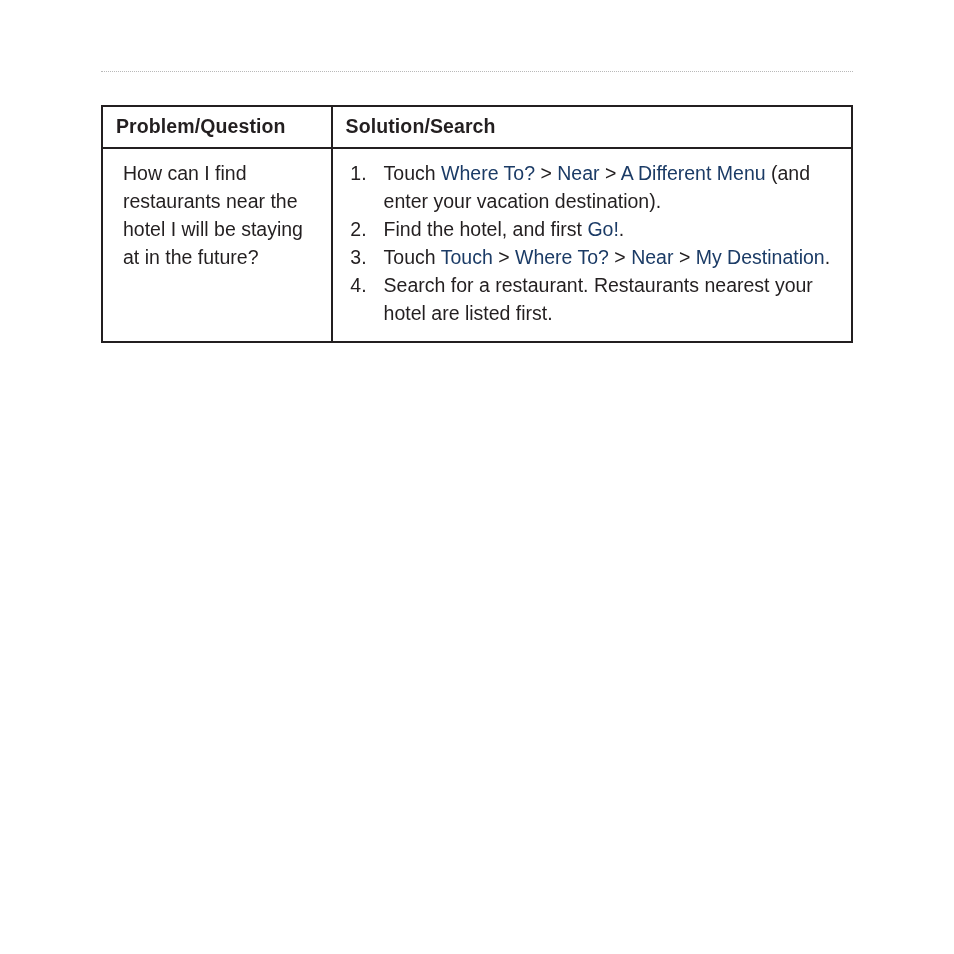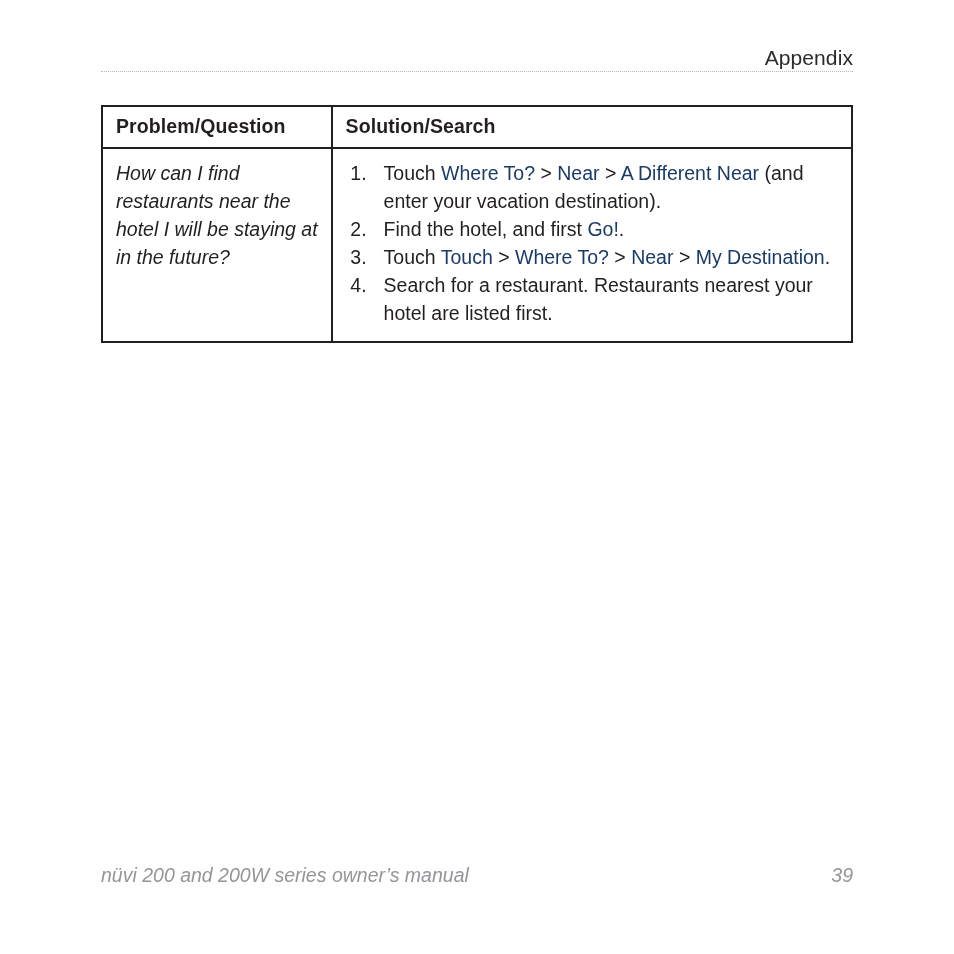--- a/index.html
+++ b/index.html
@@ -147,9 +147,6 @@
 
 <div class="page">
 
-  <div class="header">
-    <span class="header-title">Appendix</span>
-  </div>
   <div class="header-rule"></div>
 
   <table class="qa-table">

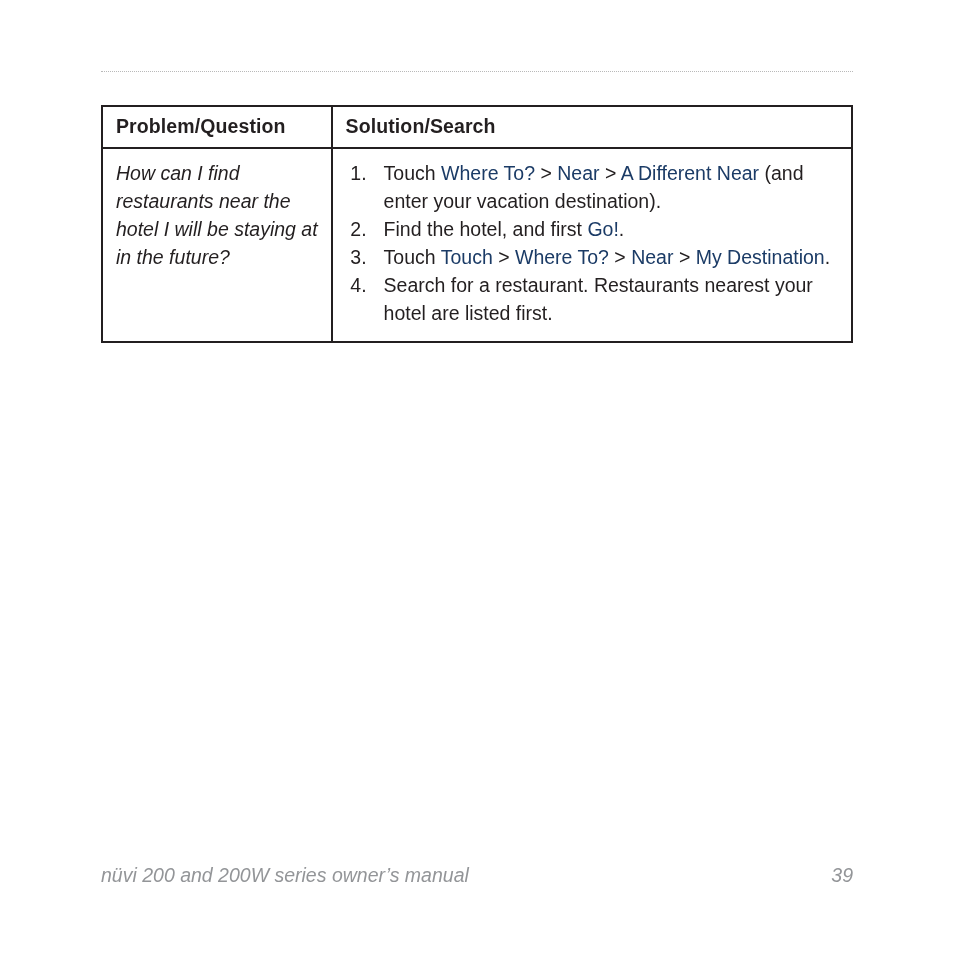--- a/index.html
+++ b/index.html
@@ -76,11 +76,10 @@
   }
 
   .q-cell {
-    padding: 10px 12px 14px 13px;
+    padding: 10px 12px 14px 20px;
     font-size: 19.5px;
     line-height: 28px;
     color: #231f20;
-    font-style: italic;
   }
 
   .a-cell {

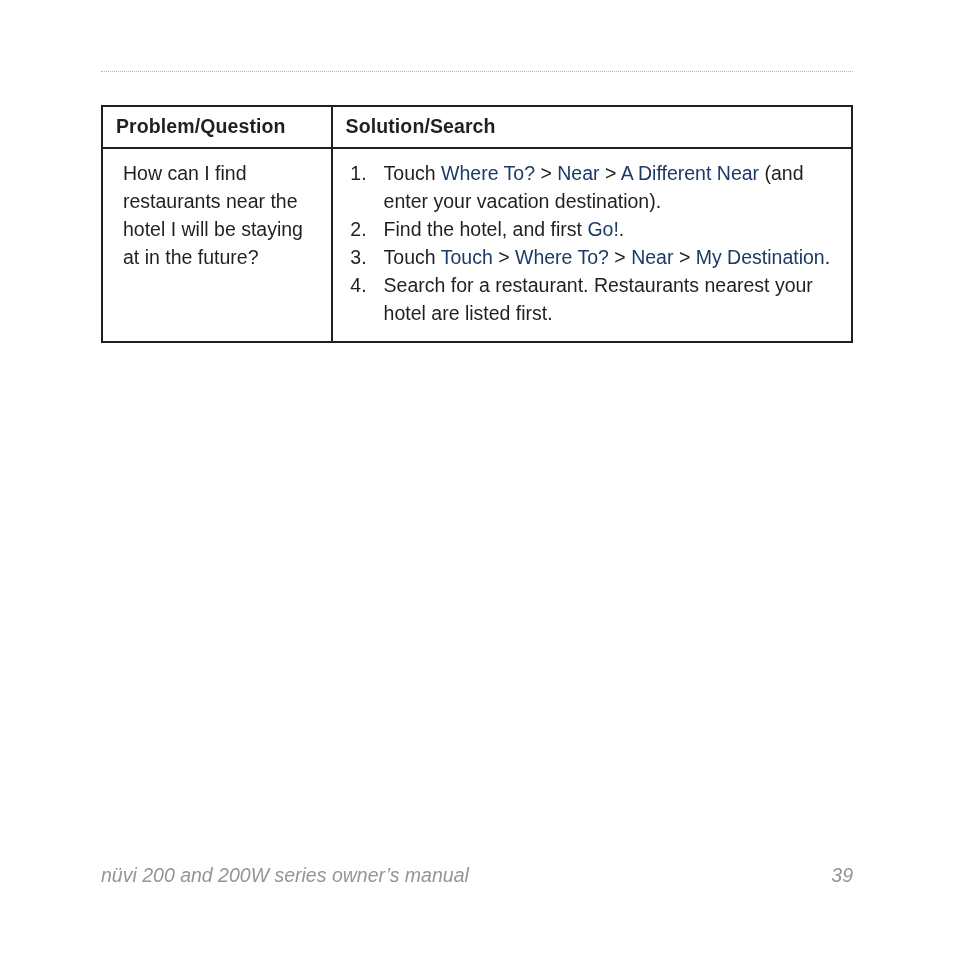--- a/index.html
+++ b/index.html
@@ -171,7 +171,7 @@
         <td>
           <div class="a-cell">
             <ol class="steps" id="steps-list">
-                <li><span class="num">1.</span><span><span>Touch </span><span class="ui">Where To?</span><span class="sep"> &gt; </span><span class="ui">Near</span><span class="sep"> &gt; </span><span class="ui">A Different Near</span><span> (and enter your vacation destination).</span></span></li>
+                <li><span class="num">1.</span><span><span>Touch </span><span class="ui">Where To?</span><span class="sep"> &gt; </span><span class="ui">Near</span><span class="sep"> &gt; </span><span class="ui">A Different Menu</span><span> (and enter your vacation destination).</span></span></li>
                 <li><span class="num">2.</span><span><span>Find the hotel, and first </span><span class="ui">Go!</span><span>.</span></span></li>
                 <li><span class="num">3.</span><span><span>Touch </span><span class="ui">Touch</span><span class="sep"> &gt; </span><span class="ui">Where To?</span><span class="sep"> &gt; </span><span class="ui">Near</span><span class="sep"> &gt; </span><span class="ui">My Destination</span><span>.</span></span></li>
                 <li><span class="num">4.</span><span><span>Search for a restaurant. Restaurants nearest your hotel are listed first.</span></span></li>

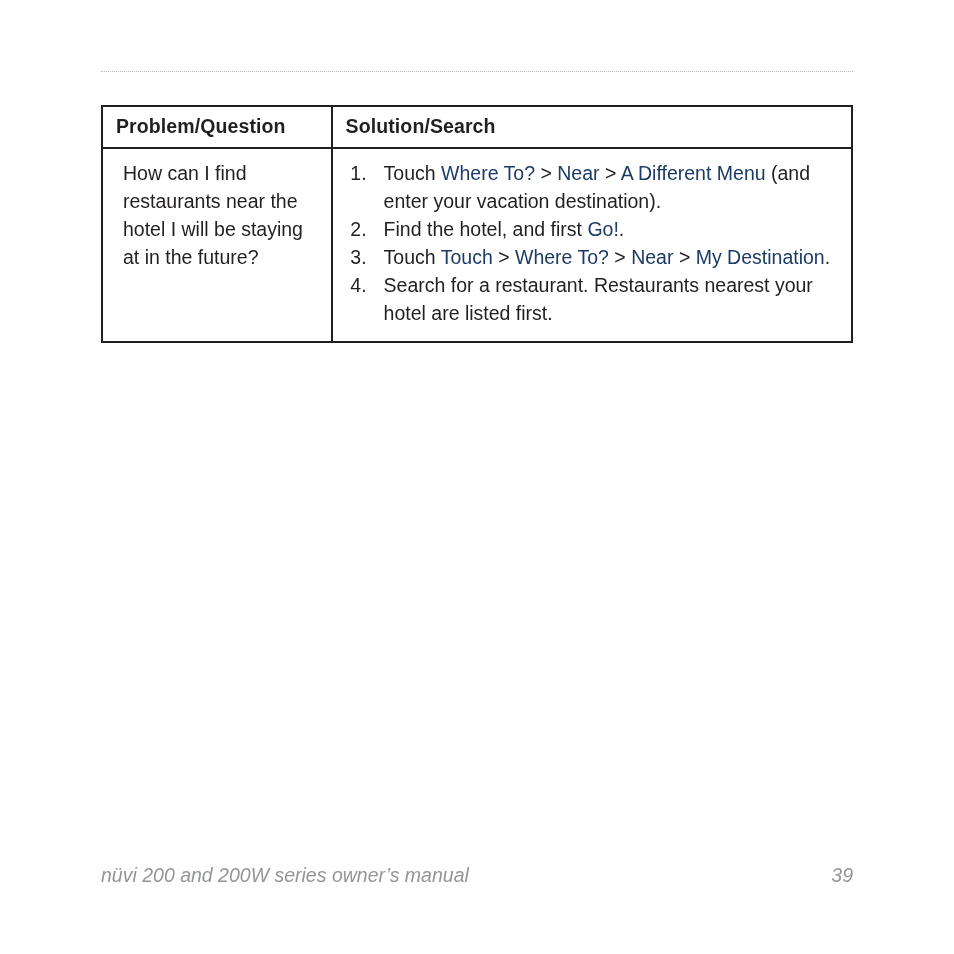--- a/index.html
+++ b/index.html
@@ -182,10 +182,6 @@
     </tbody>
   </table>
 
-  <div class="footer">
-    <span class="footer-text">nüvi 200 and 200W series owner’s manual</span>
-    <span class="footer-page">39</span>
-  </div>
 
 </div>
 

